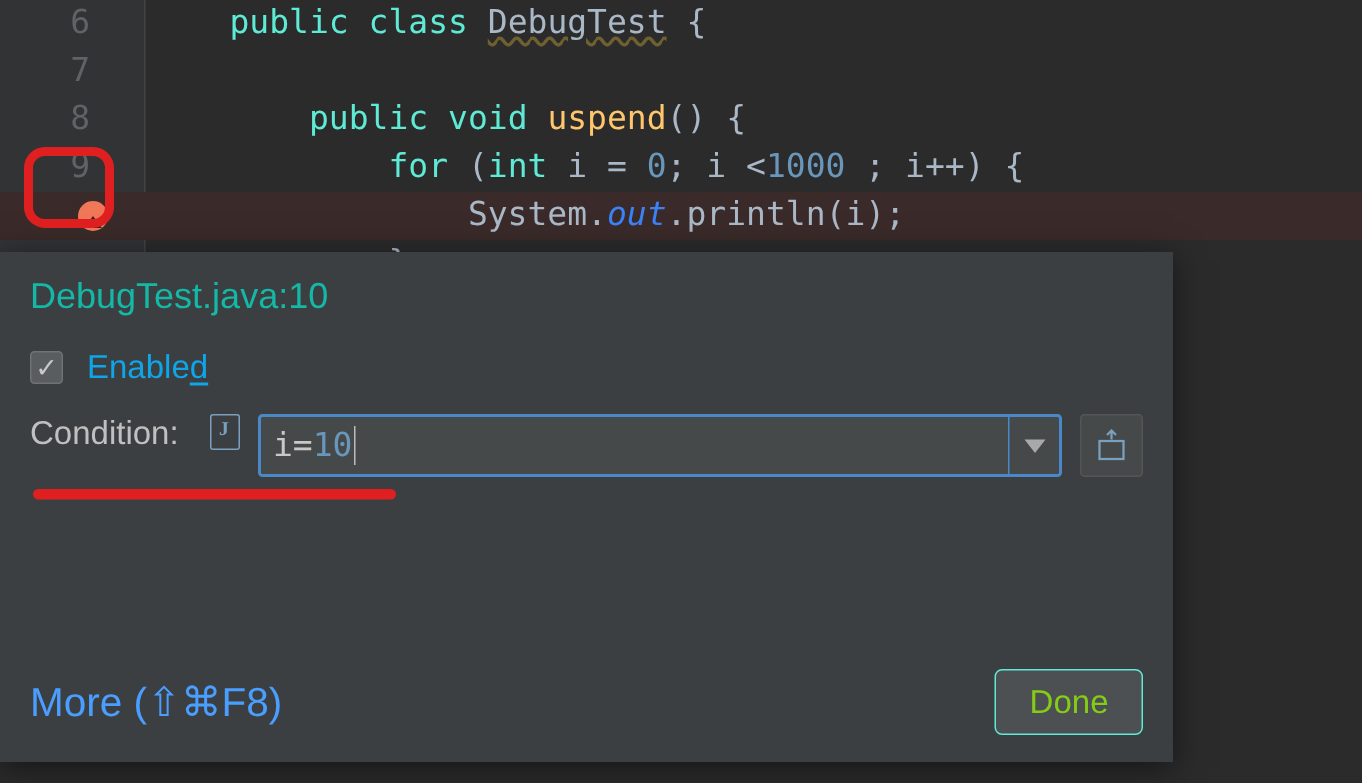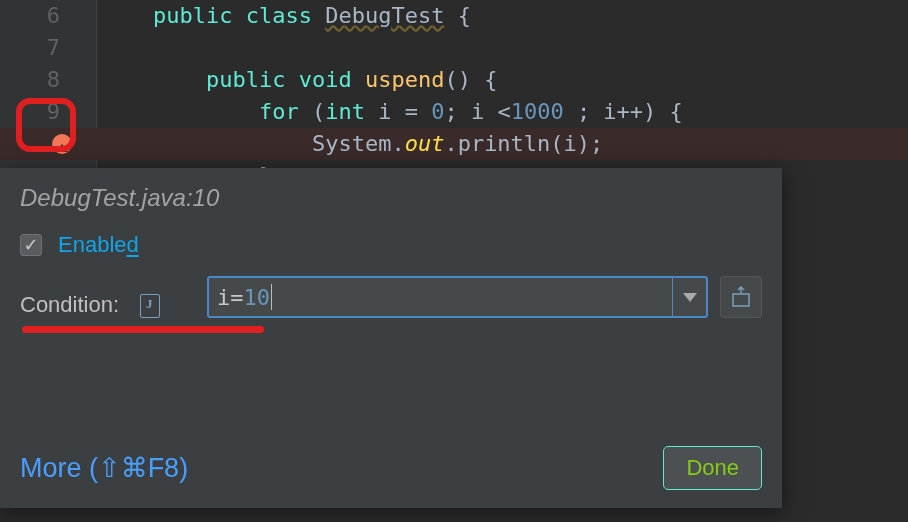--- a/index.html
+++ b/index.html
@@ -45,7 +45,7 @@
   .k { color: #5eead4; } 
   .t { color: #a9b7c6; } 
   .n { color: #6897bb; } 
-  .s { color: #fde047; font-style: italic; } 
+  .s { color: #3b82f6; font-style: italic; } 
   .cls {
     color: #a9b7c6;
     text-decoration-line: underline;

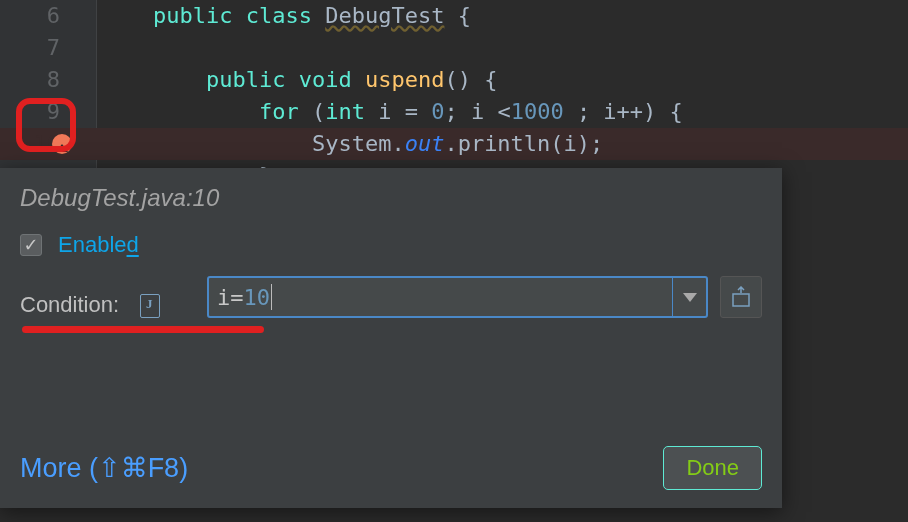--- a/index.html
+++ b/index.html
@@ -98,10 +98,9 @@
     z-index: 20;
   }
   .popup-title {
-    color: #a3a3a3;
+    color: #14b8a6;
     font-size: 24px;
     margin-bottom: 20px;
-    font-style: italic;
   }
   .row {
     display: flex;

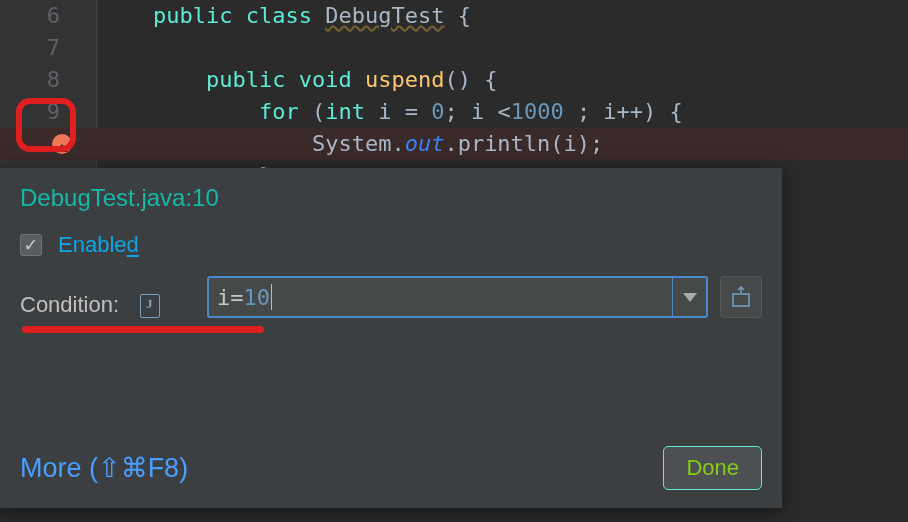--- a/index.html
+++ b/index.html
@@ -149,7 +149,7 @@
   }
   .cond-row {
     display: flex;
-    align-items: flex-end;
+    align-items: flex-start;
     gap: 12px;
     margin-top: 10px;
     margin-bottom: 8px;

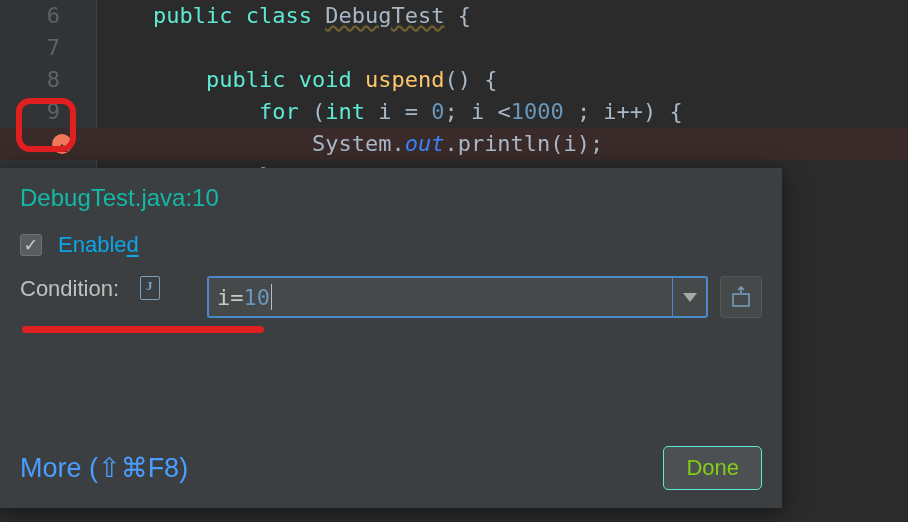--- a/index.html
+++ b/index.html
@@ -186,7 +186,6 @@
     font-size: 22px;
     color: #c8c8c8;
     position: relative;
-    margin-left: 35px;
   }
   .cond-input .val .num { color: #6897bb; }
   .caret {

